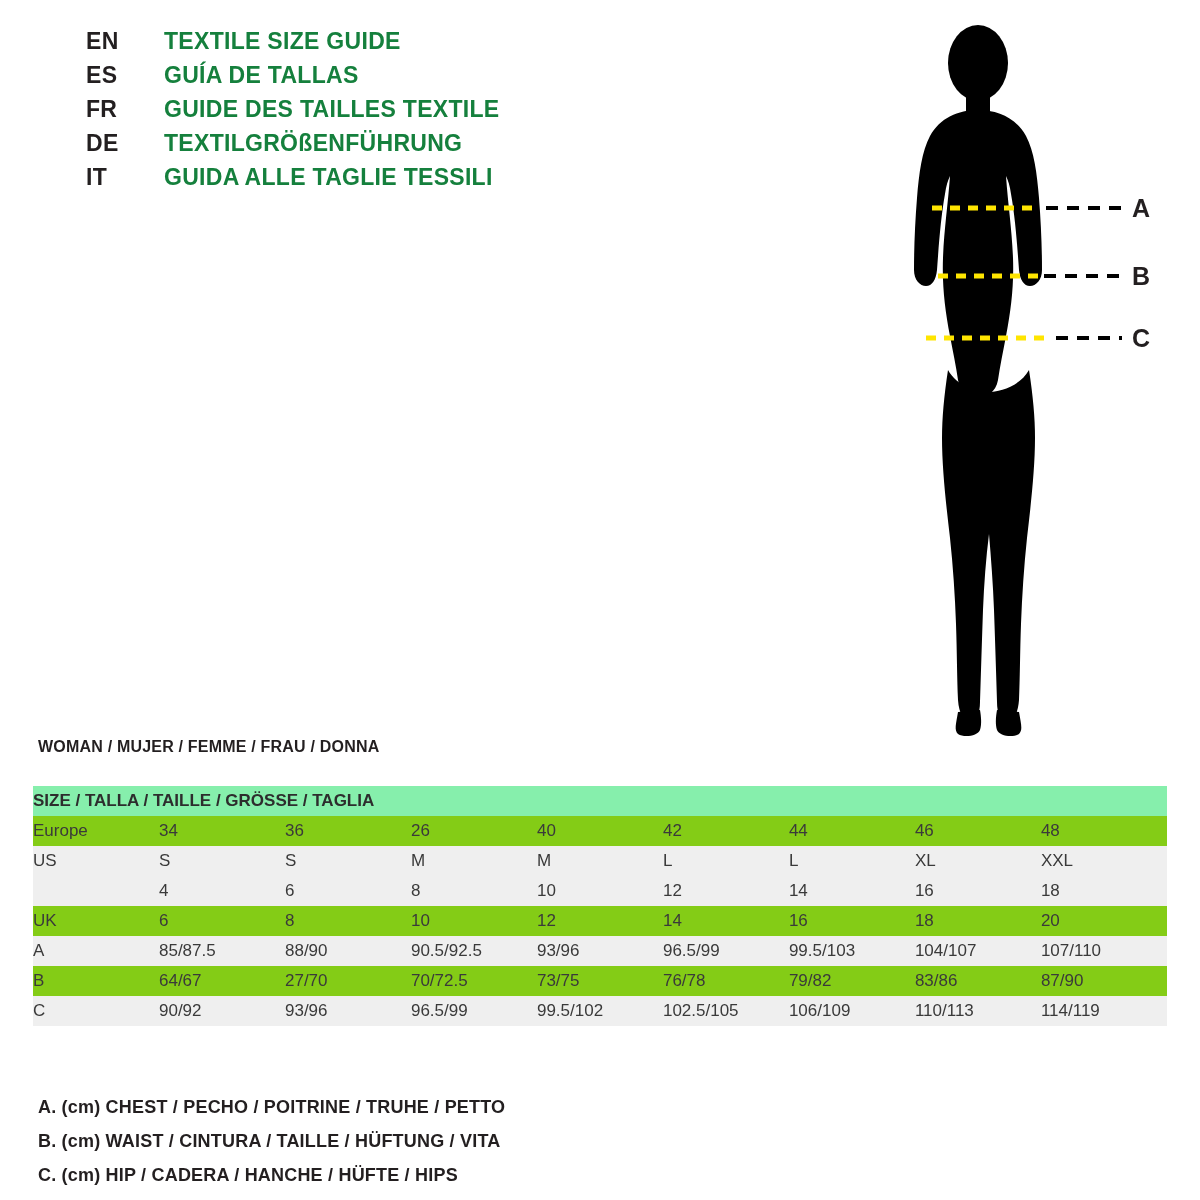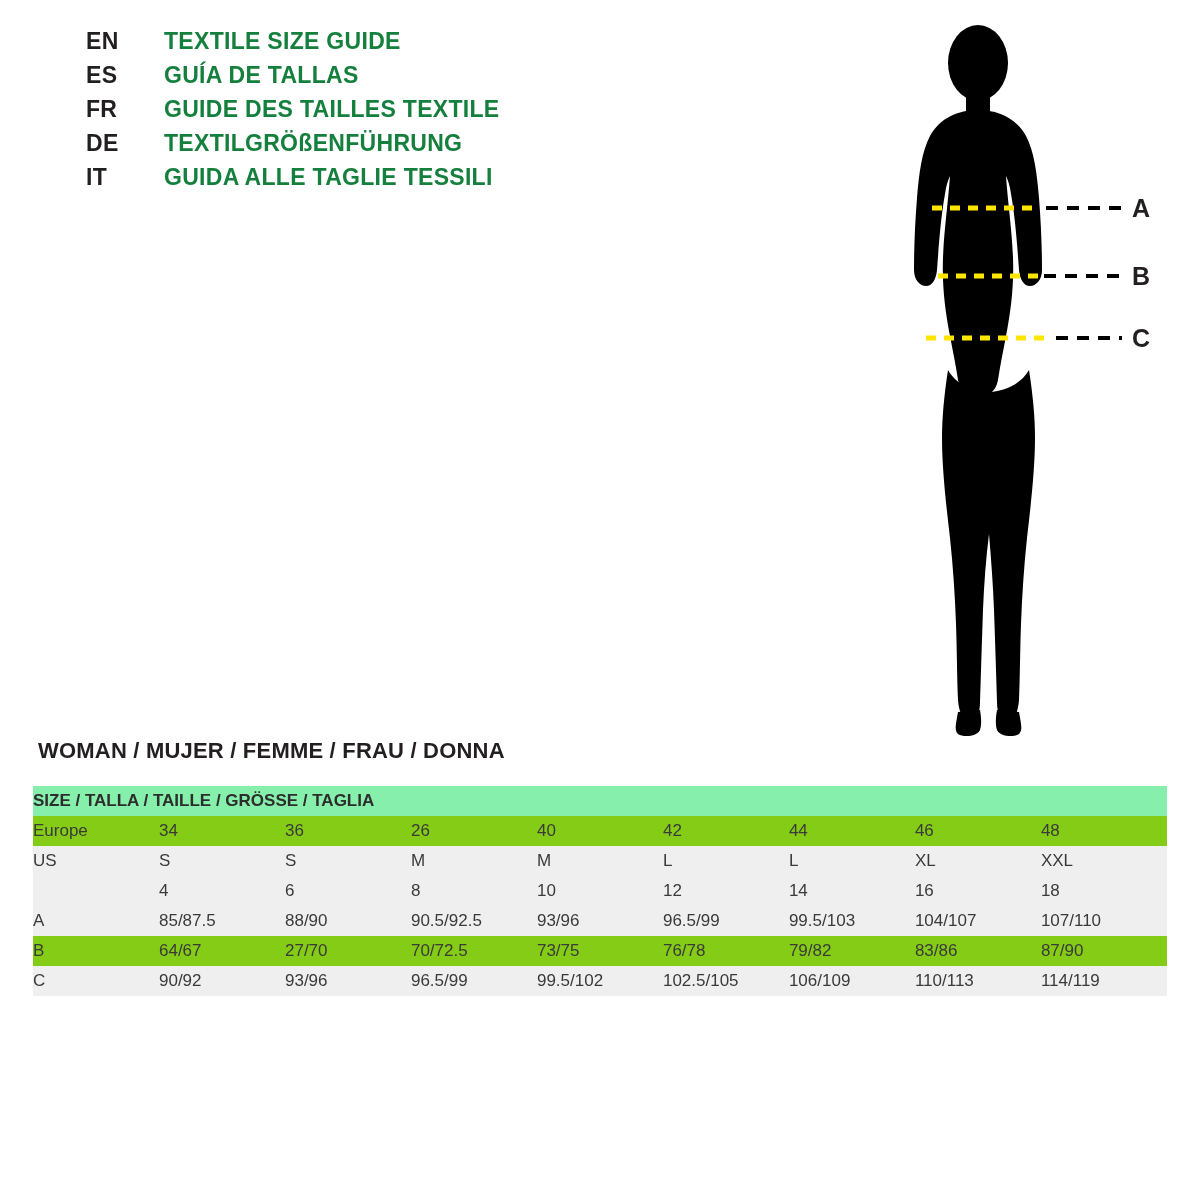--- a/index.html
+++ b/index.html
@@ -68,7 +68,7 @@
     position: absolute;
     left: 38px;
     top: 738px;
-    font-size: 22px;
+    font-size: 16px;
     font-weight: bold;
     letter-spacing: 0.2px;
     color: #231f20;

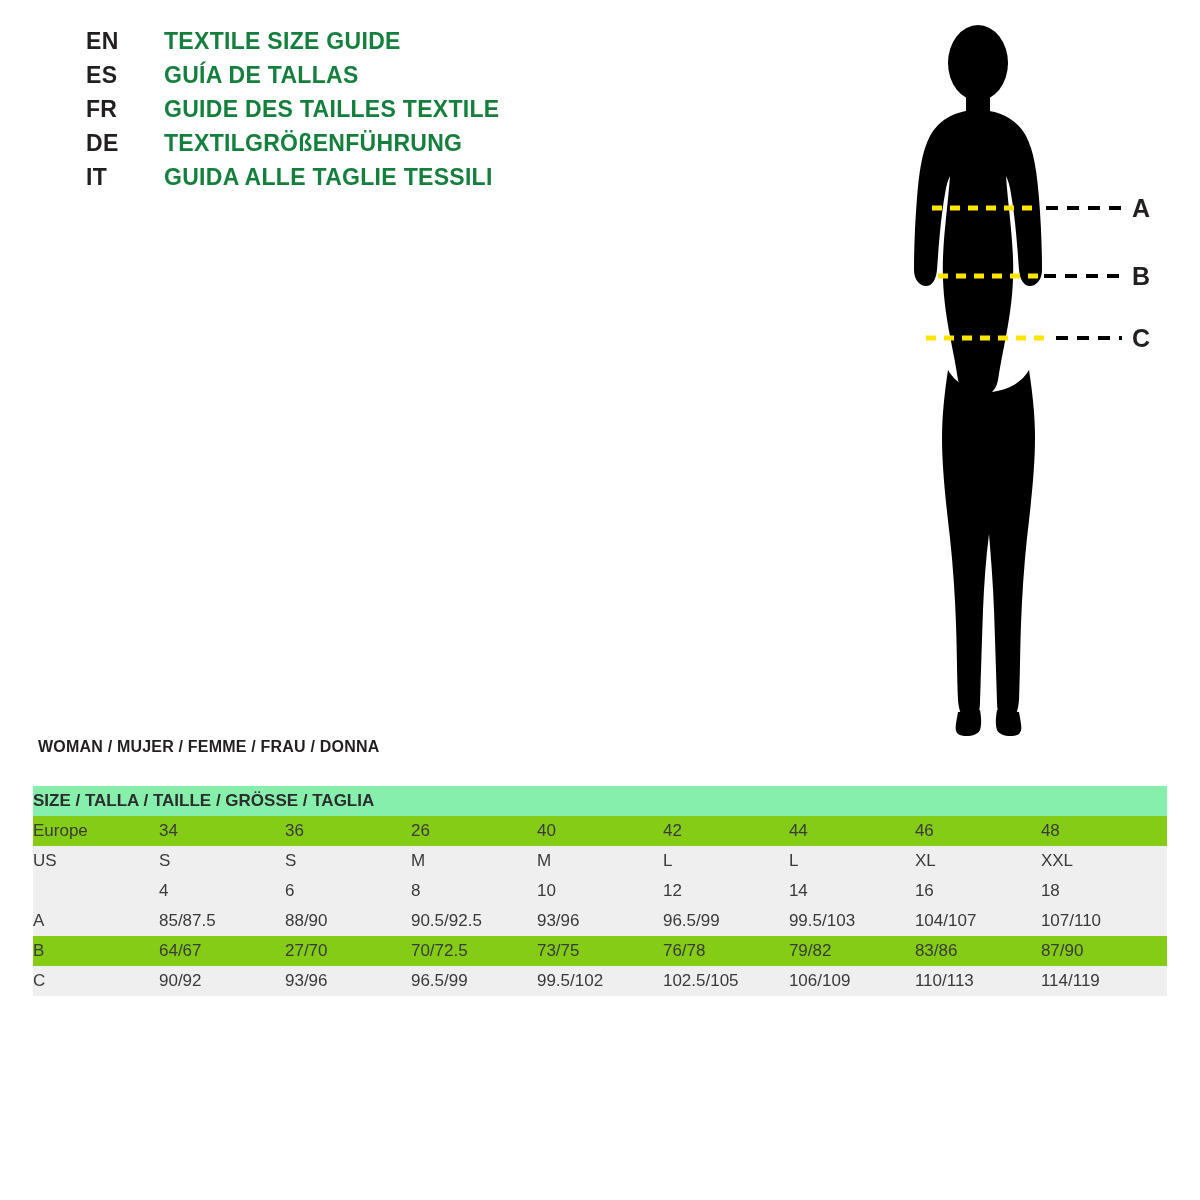--- a/index.html
+++ b/index.html
@@ -271,6 +271,17 @@
           <td class="val-cell">18</td>
         </tr>
 
+        <tr class="plain">
+          <td class="label-cell">UK</td>
+          <td class="val-cell">6</td>
+          <td class="val-cell">8</td>
+          <td class="val-cell">10</td>
+          <td class="val-cell">12</td>
+          <td class="val-cell">14</td>
+          <td class="val-cell">16</td>
+          <td class="val-cell">18</td>
+          <td class="val-cell">20</td>
+        </tr>
 
         <tr class="shade">
           <td class="label-cell">A</td>

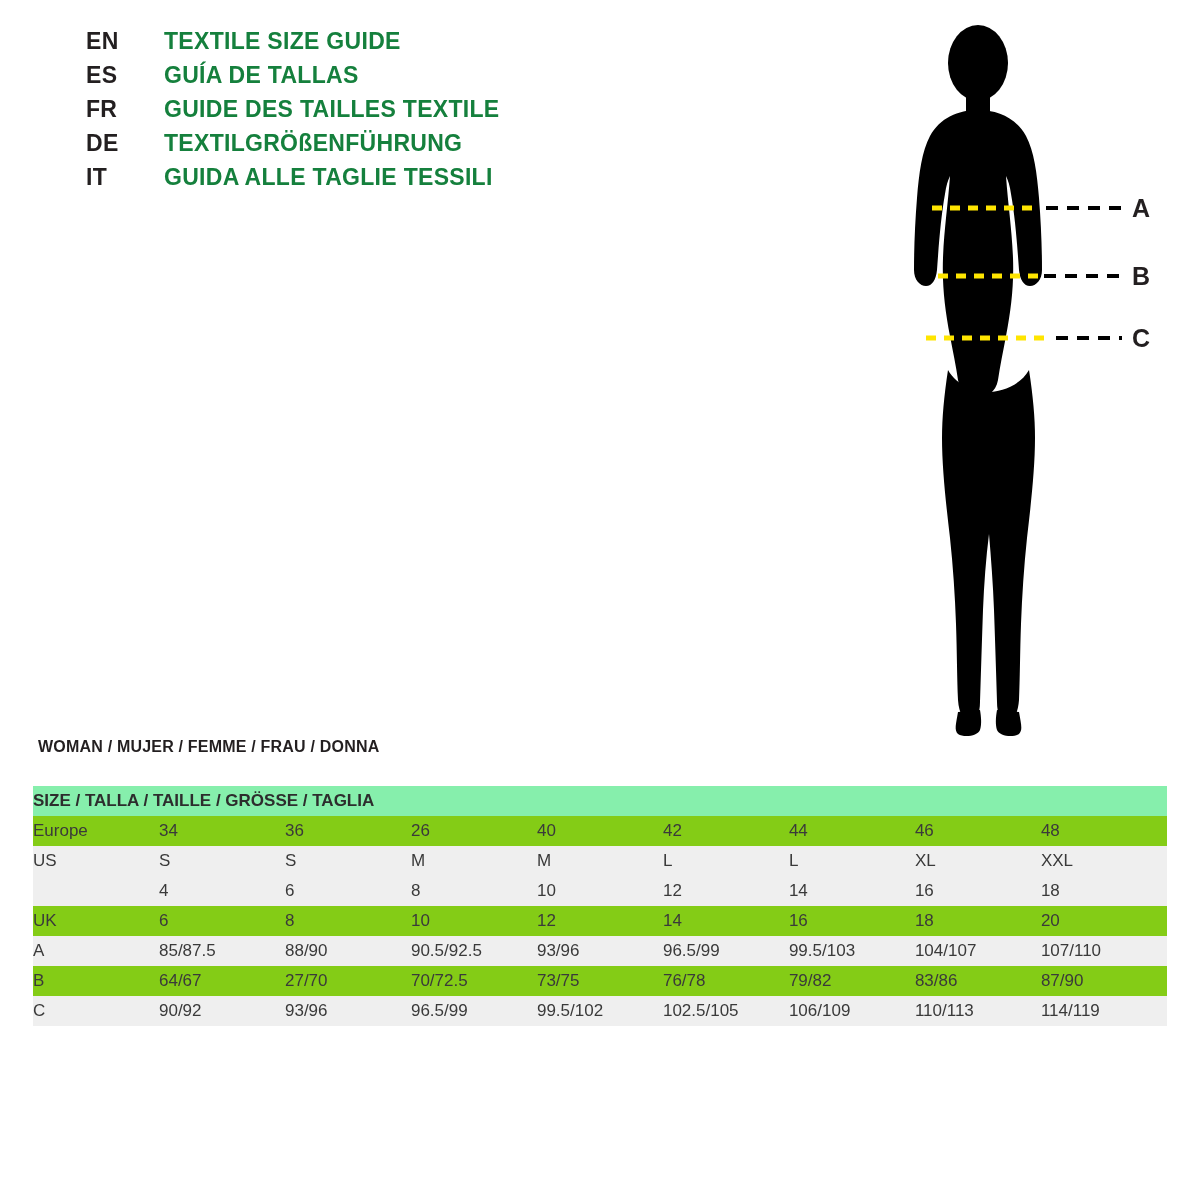--- a/index.html
+++ b/index.html
@@ -322,6 +322,11 @@
     </table>
   </div>
 
+  <div class="footnotes">
+    <div class="footnote">A. (cm) CHEST / PECHO / POITRINE / TRUHE / PETTO</div>
+    <div class="footnote">B. (cm) WAIST / CINTURA / TAILLE / HÜFTUNG / VITA</div>
+    <div class="footnote">C. (cm) HIP / CADERA / HANCHE / HÜFTE / HIPS</div>
+  </div>
 
 </div>
 

